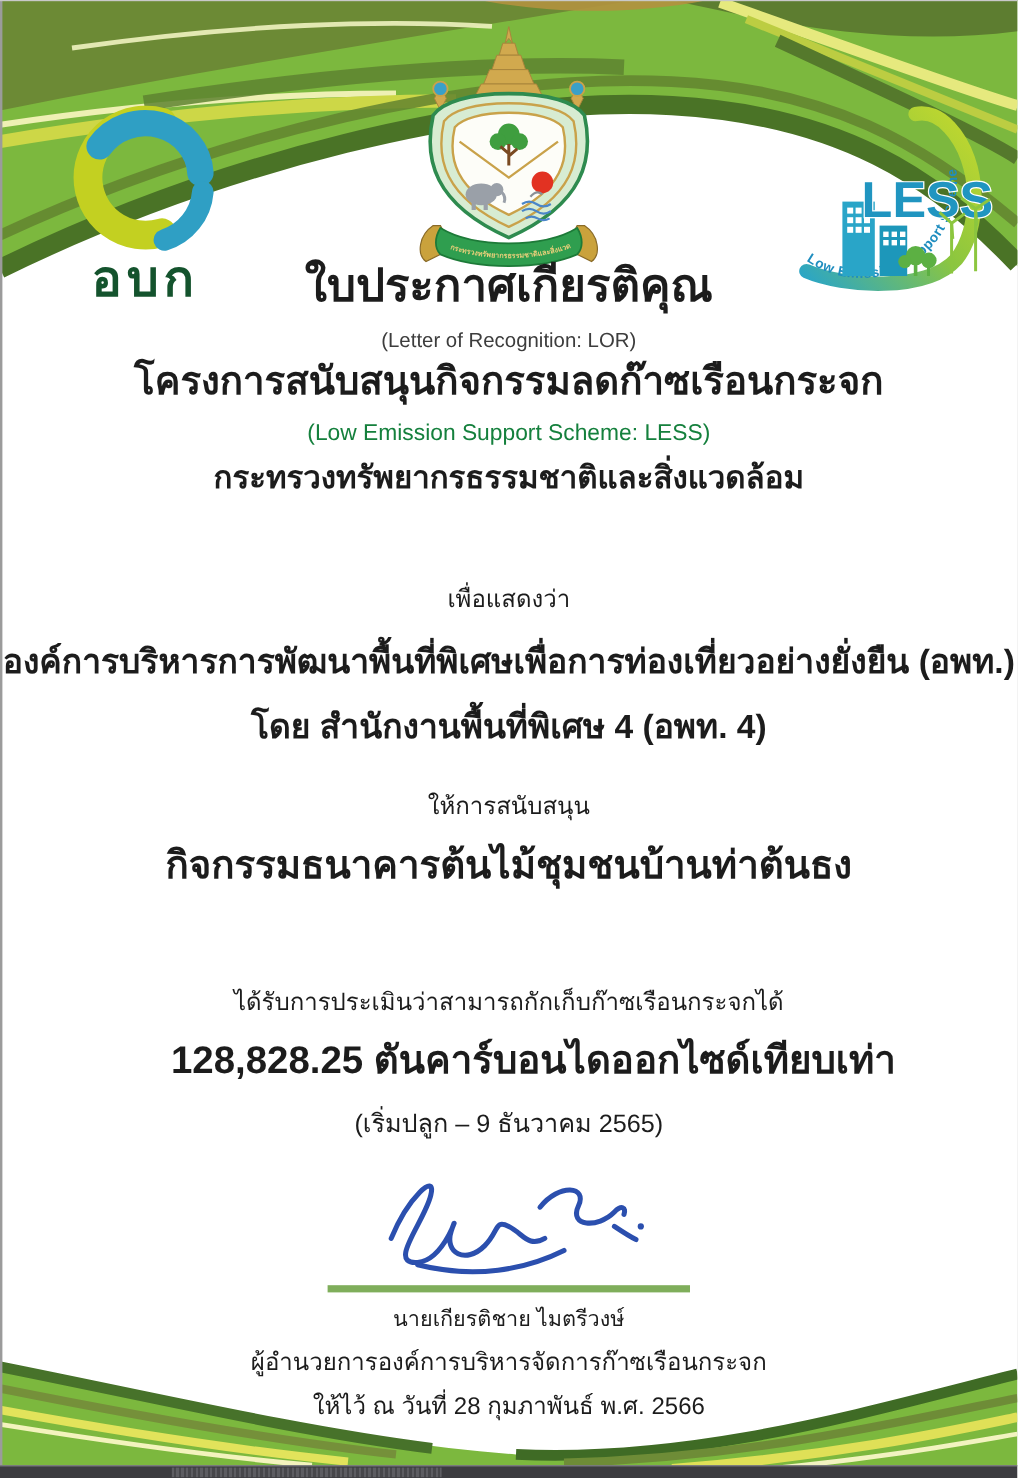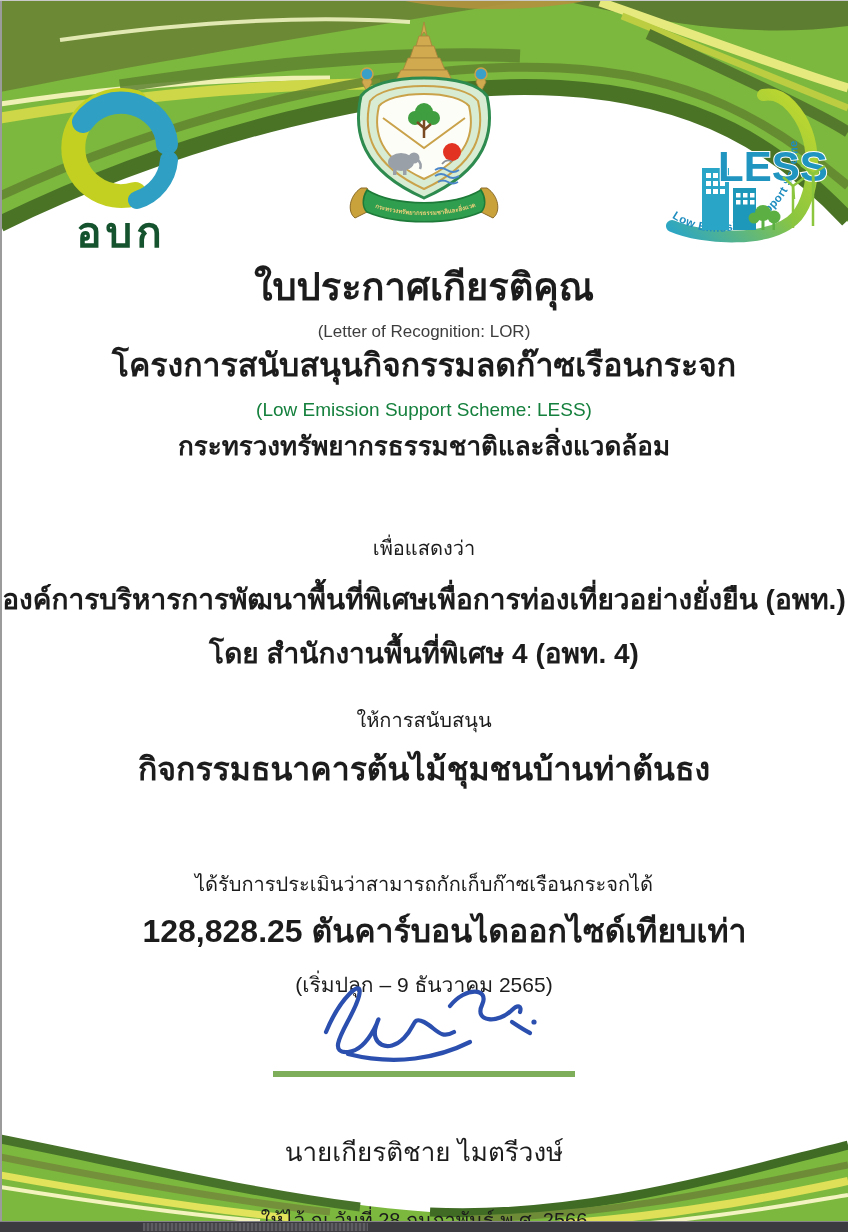--- a/index.html
+++ b/index.html
@@ -15,7 +15,7 @@
   .wave.bottom{bottom:10px;}
   .cline{
     position:absolute;left:0;right:0;text-align:center;white-space:nowrap;
-    line-height:1.45;z-index:10;margin-top:48px;
+    line-height:1.45;z-index:10;
   }
   .t-title   {top:212px;font-size:38px;font-weight:700;}
   .t-title-en{top:272px;font-size:17px;font-weight:400;color:#3d3d3d;}

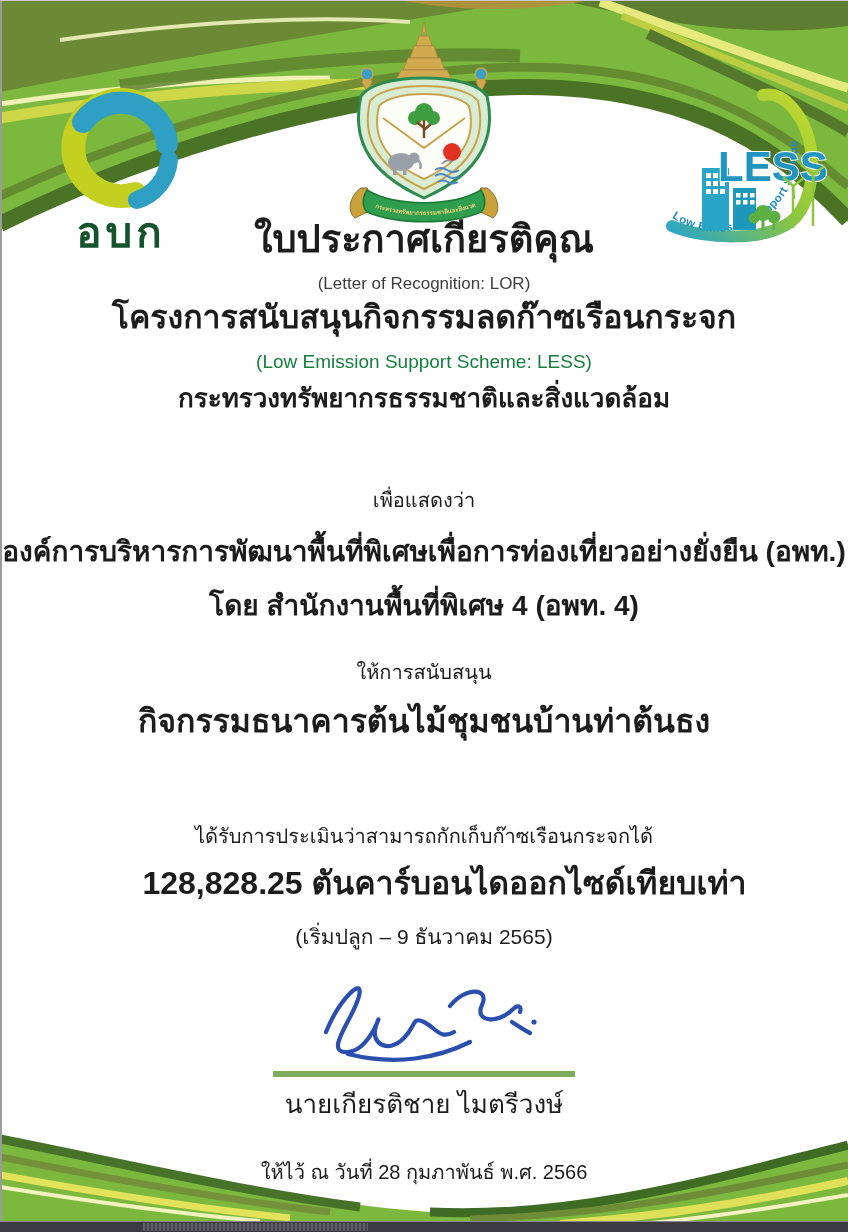--- a/index.html
+++ b/index.html
@@ -31,7 +31,7 @@
   .t-assess  {top:822px;font-size:20px;font-weight:500;}
   .t-amount  {top:860px;font-size:32px;font-weight:800;padding-left:41px;}
   .t-period  {top:922px;font-size:21px;font-weight:400;}
-  .t-signer  {top:1086px;font-size:26px;font-weight:500;}
+  .t-signer  {top:1086px;font-size:18px;font-weight:500;}
   .t-signer-title{top:1122px;font-size:20px;font-weight:400;}
   .t-issue-date {top:1158px;font-size:20px;font-weight:400;}
   .tgo{position:absolute;left:32px;top:88px;width:178px;z-index:5;text-align:center;}

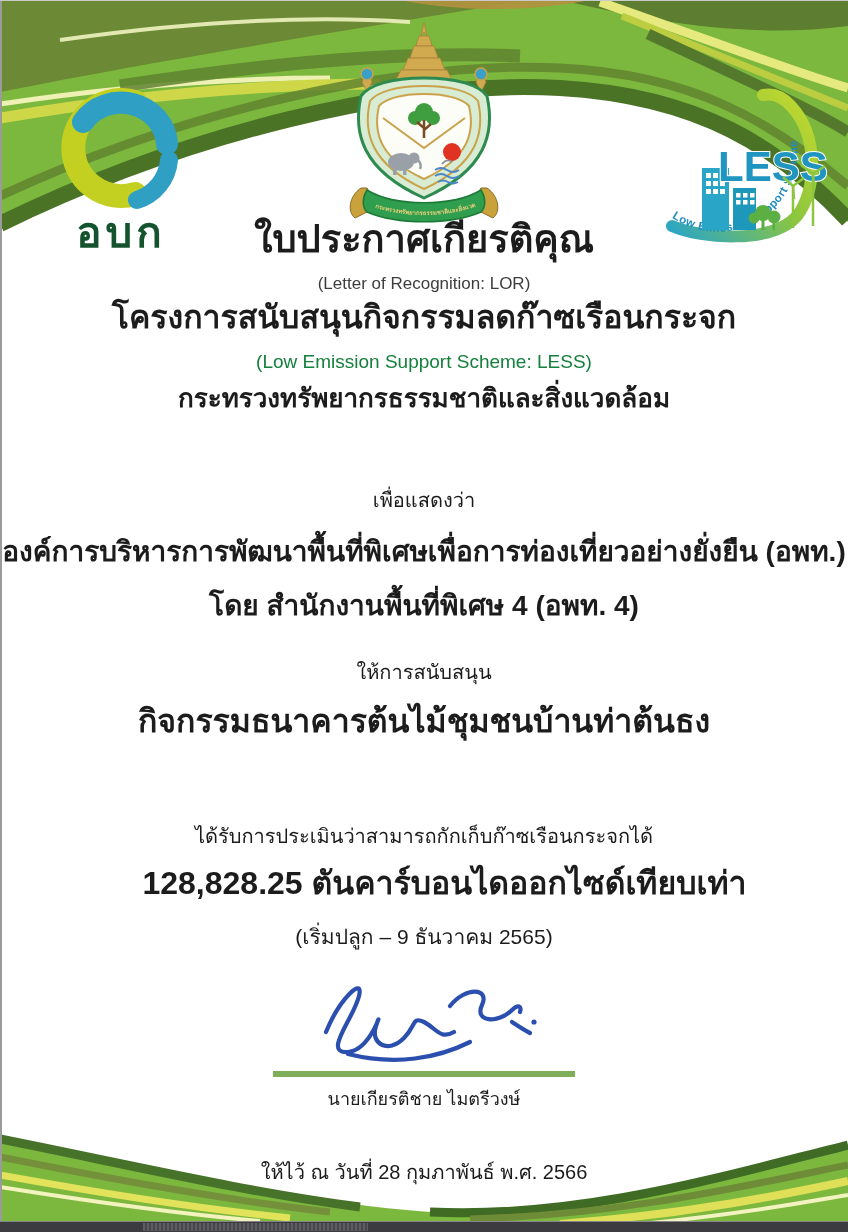--- a/index.html
+++ b/index.html
@@ -224,6 +224,7 @@
   <div class="sig-rule"></div>
 
   <div class="cline t-signer">นายเกียรติชาย ไมตรีวงษ์</div>
+  <div class="cline t-signer-title">ผู้อำนวยการองค์การบริหารจัดการก๊าซเรือนกระจก</div>
   <div class="cline t-issue-date">ให้ไว้ ณ วันที่ 28 กุมภาพันธ์ พ.ศ. 2566</div>
 
   <div class="win-border-left"></div>

